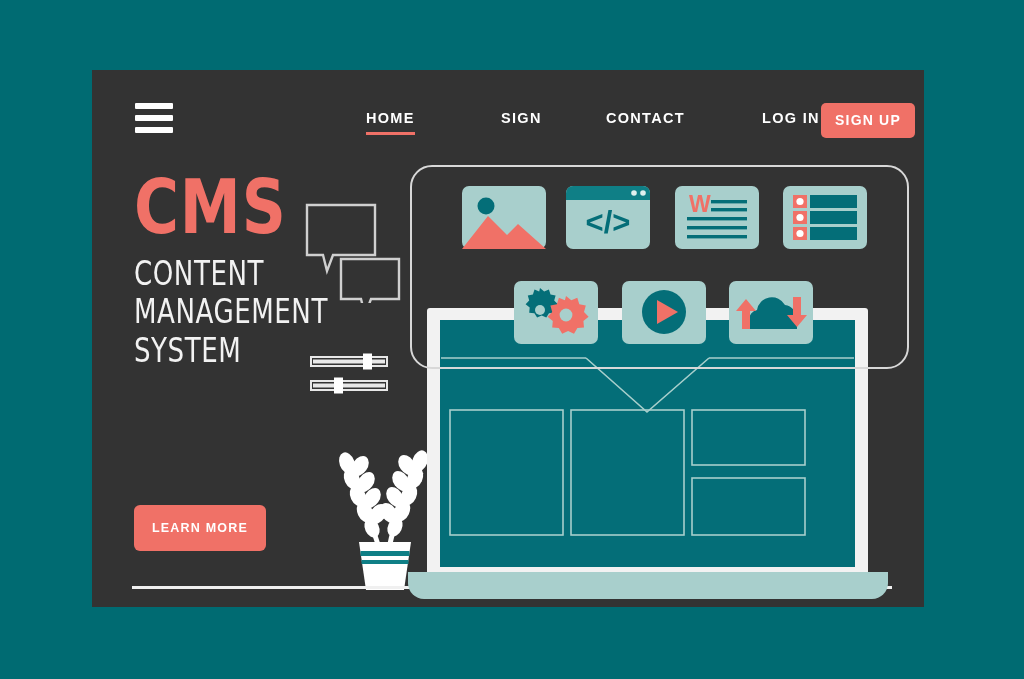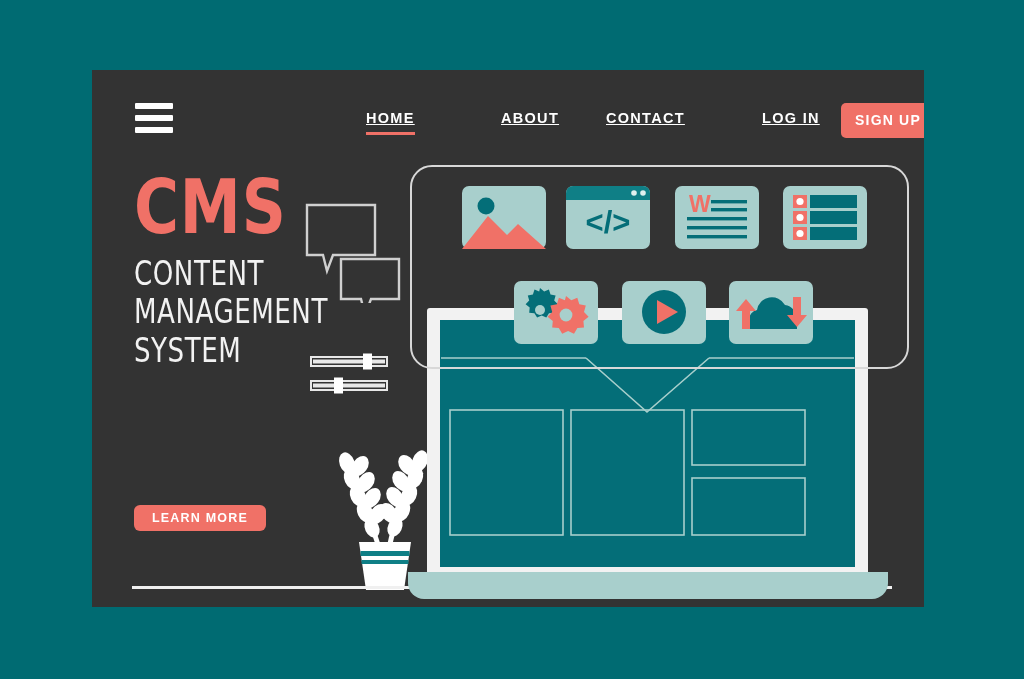--- a/index.html
+++ b/index.html
@@ -22,7 +22,7 @@
   .hamburger i{display:block;height:6px;background:#ffffff;border-radius:1px;}
 
   .navlink{position:absolute;top:40px;color:#ffffff;font-size:14.5px;font-weight:bold;
-    letter-spacing:1.3px;cursor:pointer;white-space:nowrap;text-decoration:underline;}
+    letter-spacing:1.3px;cursor:pointer;white-space:nowrap;}
   .nav-home{left:274px;}
   .nav-home .ul{position:absolute;left:0;right:0;bottom:-9px;height:3.5px;background:#f07167;}
   .nav-about{left:409px;}

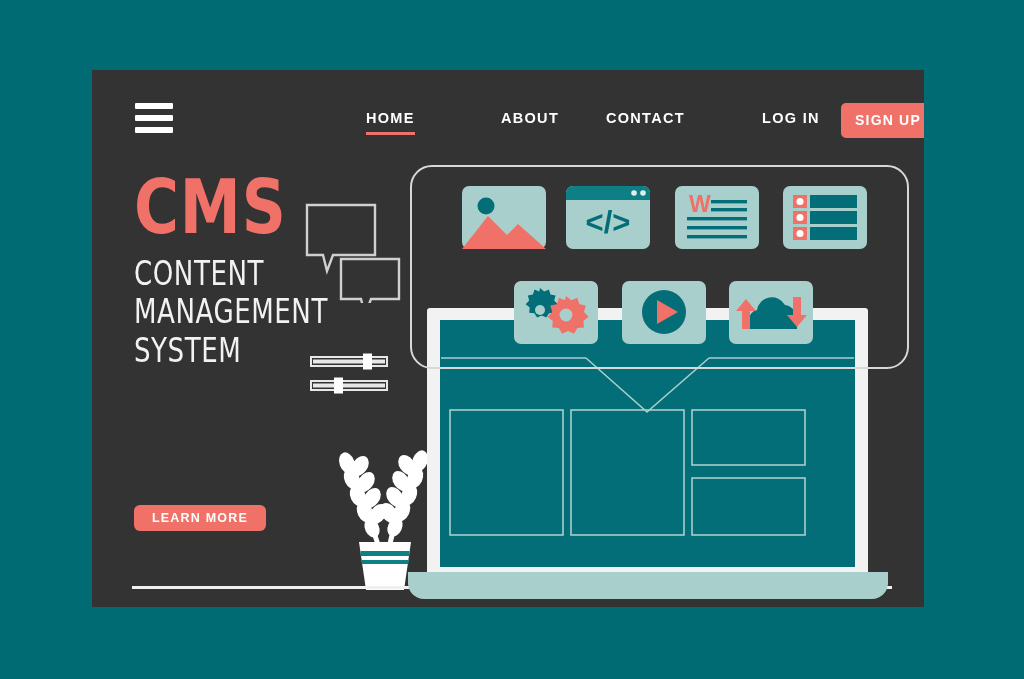--- a/index.html
+++ b/index.html
@@ -92,7 +92,7 @@
       <span>HOME</span>
       <span class="ul"></span>
     </div>
-    <div class="navlink nav-about">ABOUT</div>
+    <div class="navlink nav-about">SIGN</div>
     <div class="navlink nav-contact">CONTACT</div>
     <div class="navlink nav-login">LOG IN</div>
     <div class="signup">SIGN UP</div>

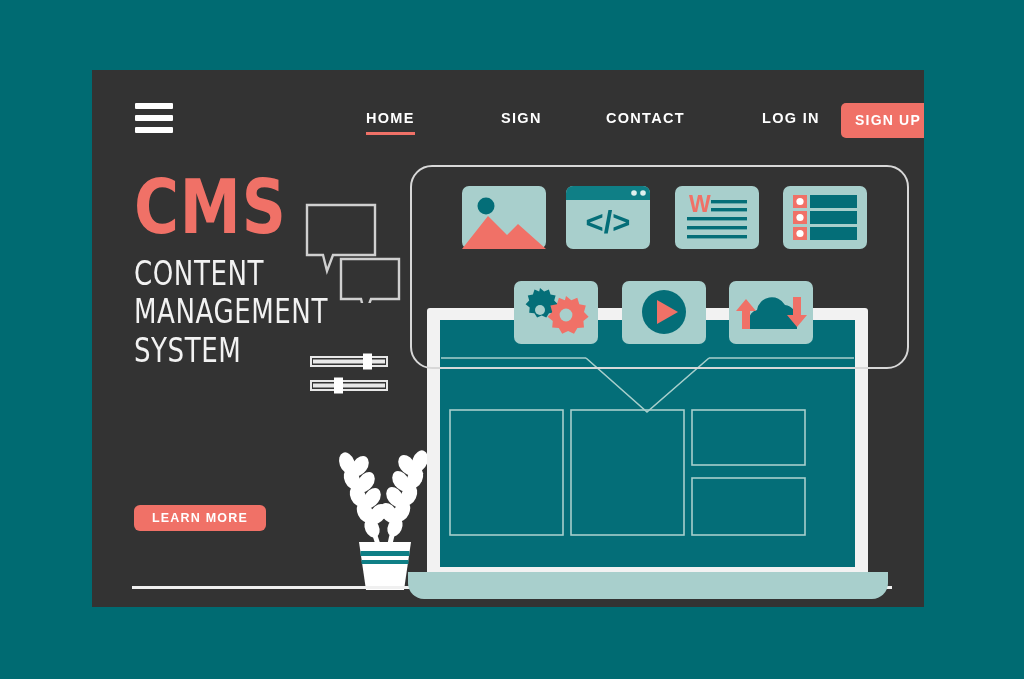--- a/index.html
+++ b/index.html
@@ -29,7 +29,7 @@
   .nav-contact{left:514px;}
   .nav-login{left:670px;}
 
-  .signup{position:absolute;left:749px;top:33px;padding:9px 14px 10px;background:#f07167;
+  .signup{position:absolute;left:729px;top:33px;padding:9px 14px 10px;background:#f07167;
     border-radius:5px;color:#ffffff;font-size:14px;font-weight:bold;letter-spacing:1.2px;
     cursor:pointer;white-space:nowrap;}
 

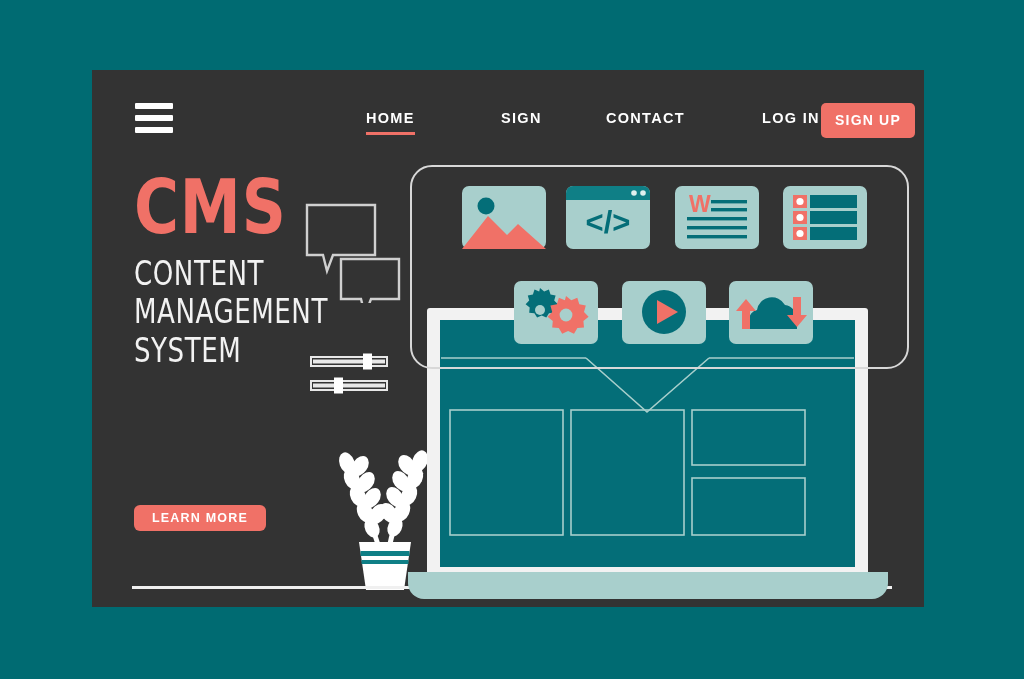--- a/index.html
+++ b/index.html
@@ -42,7 +42,7 @@
     transform:scaleX(0.88);transform-origin:left top;white-space:pre-line;}
   .para{position:absolute;left:42px;top:310px;width:196px;color:#c9c9c9;font-size:11.6px;
     line-height:1.5;letter-spacing:0.1px;}
-  .learn{position:absolute;left:42px;top:435px;padding:6px 18px;background:#f07167;border-radius:6px;
+  .learn{position:absolute;left:42px;top:435px;padding:16px 18px;background:#f07167;border-radius:6px;
     color:#ffffff;font-size:12.5px;font-weight:bold;letter-spacing:1.2px;cursor:pointer;white-space:nowrap;}
 
   

